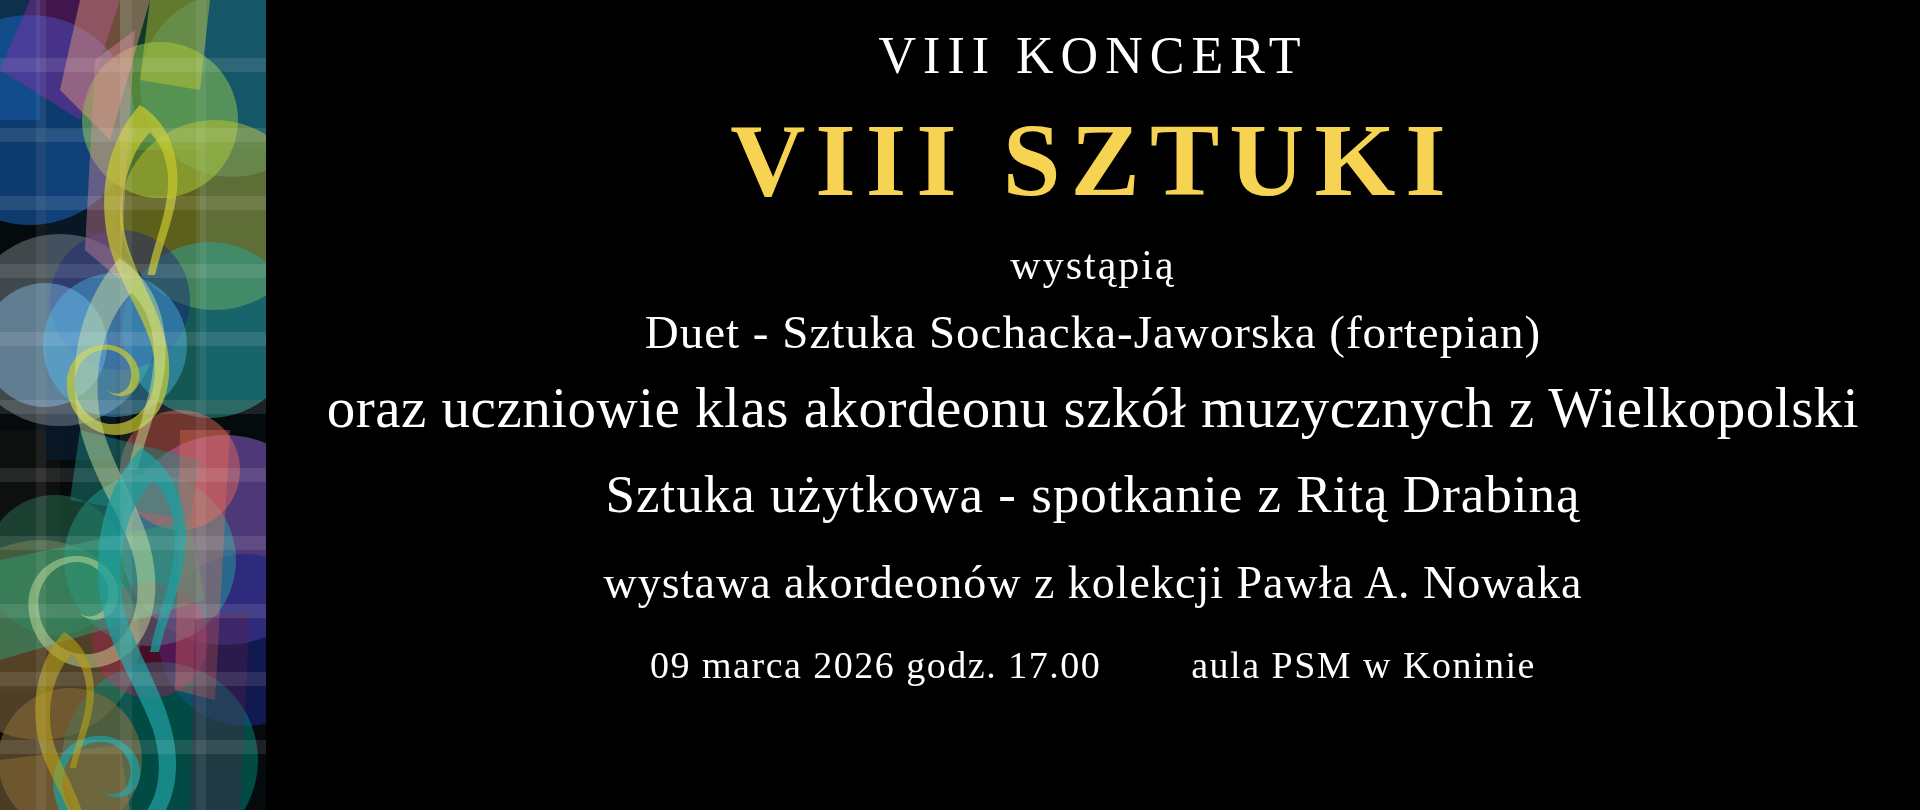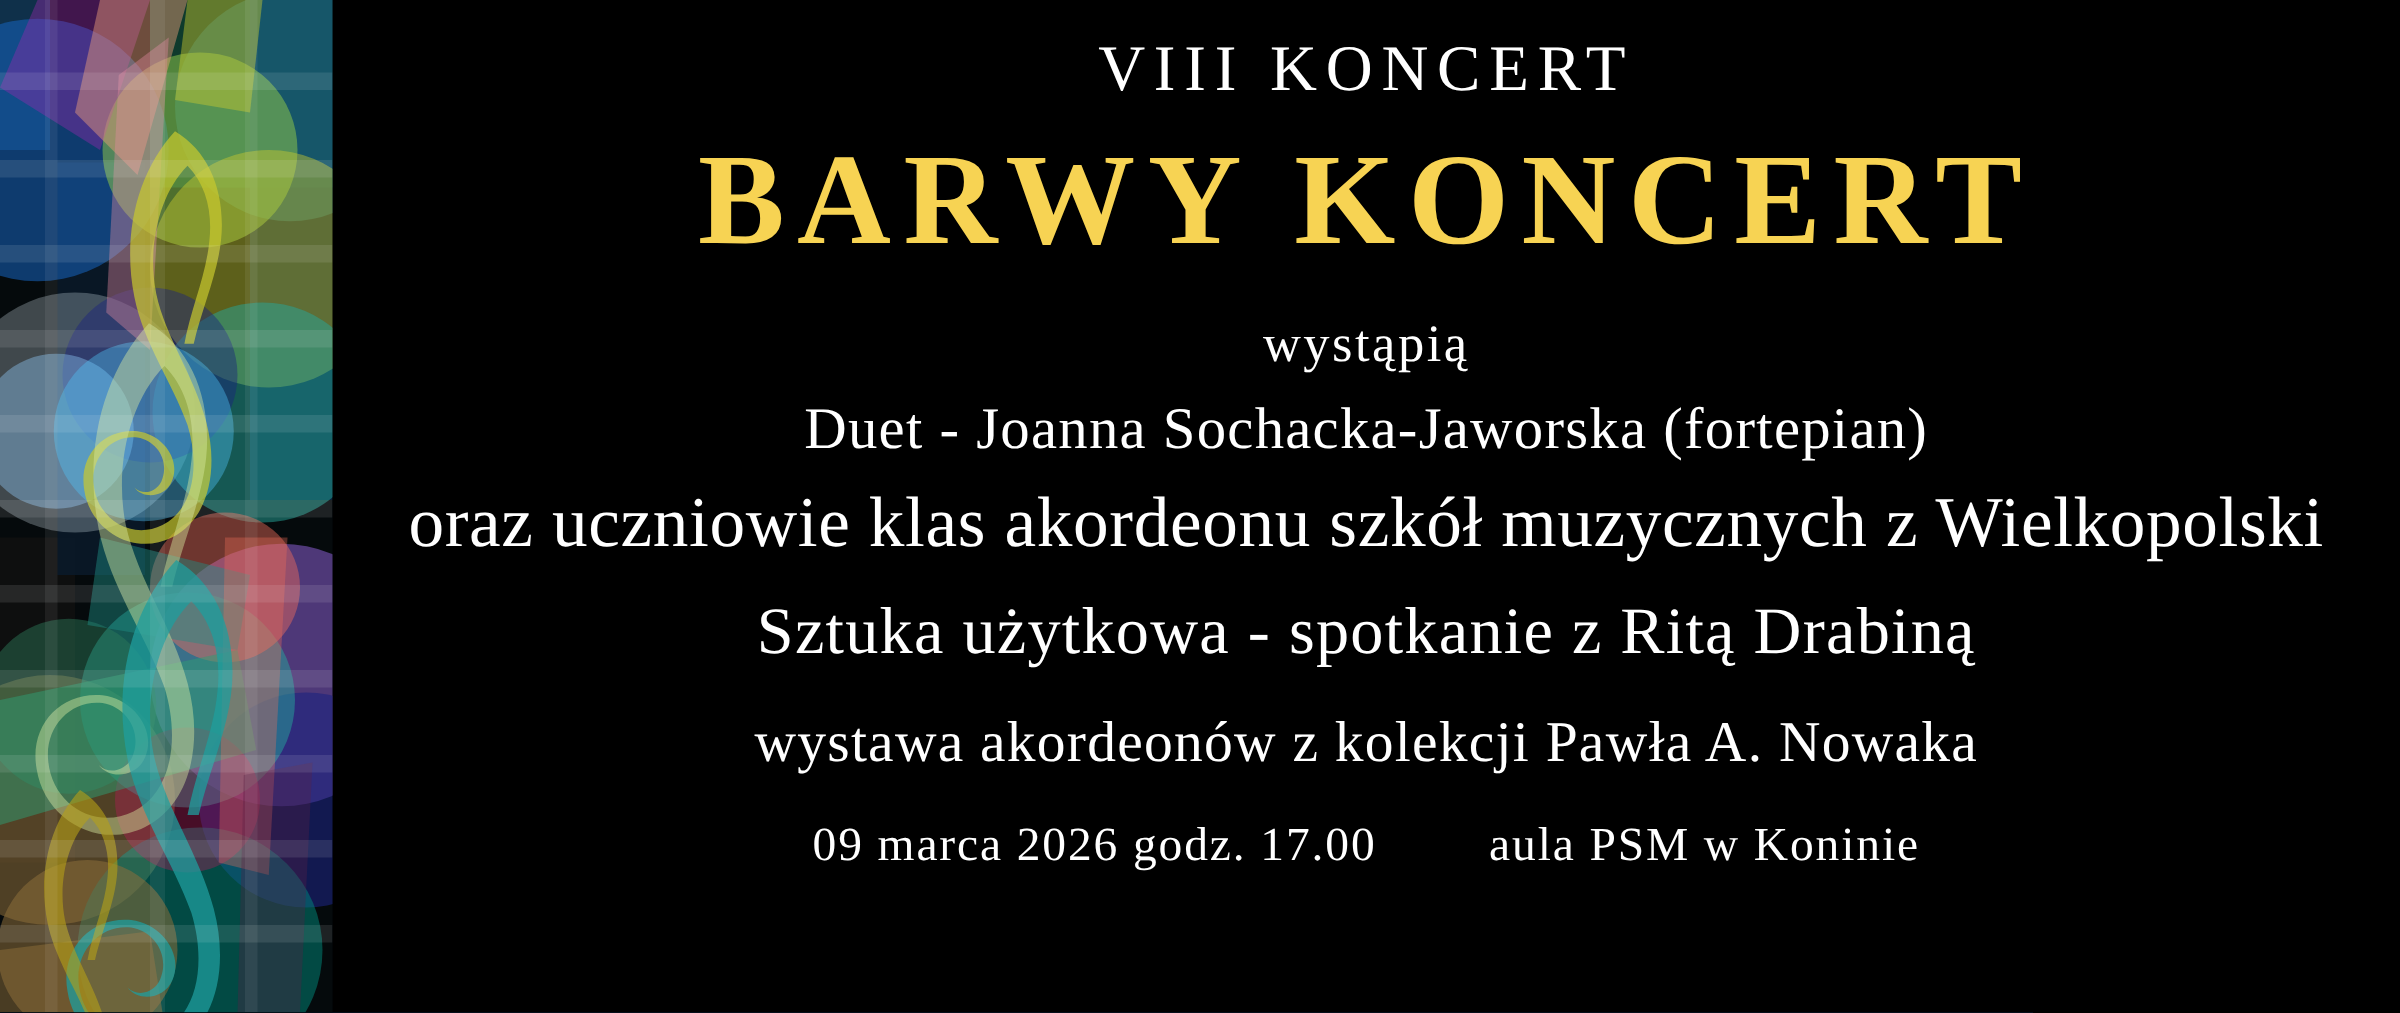--- a/index.html
+++ b/index.html
@@ -227,7 +227,7 @@
 
     <div class="line" id="kicker">VIII KONCERT</div>
 
-    <div class="line" id="main-title">BARWY KONCERT</div>
+    <div class="line" id="main-title">VIII SZTUKI</div>
 
     <div class="line" id="subhead">wystąpią</div>
 

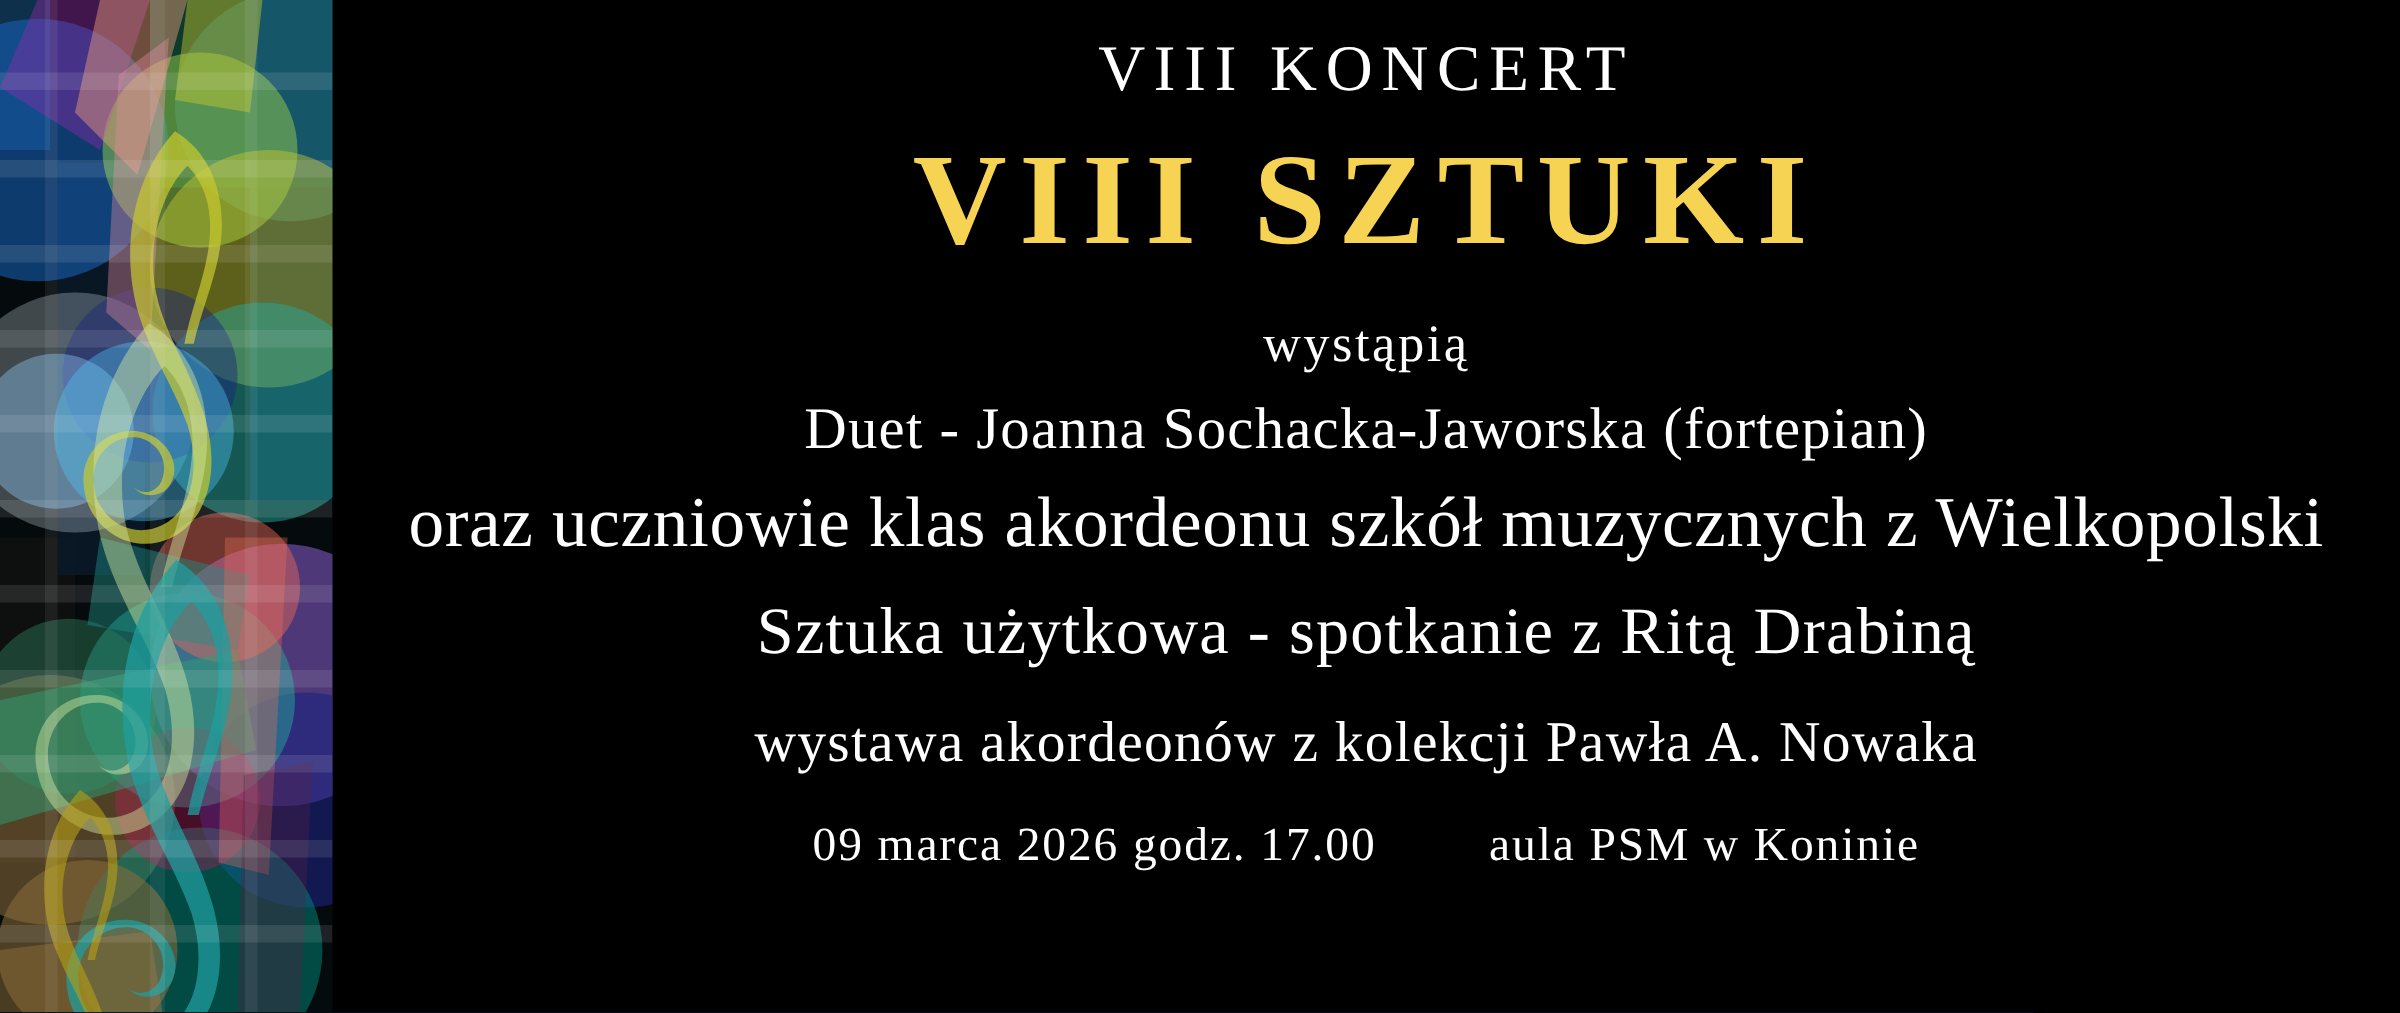--- a/index.html
+++ b/index.html
@@ -73,7 +73,7 @@
   #subhead {
     font-size: 42px;
     letter-spacing: 2px;
-    margin-top: 40px;
+    margin-top: 29px;
   }
 
   .performer {

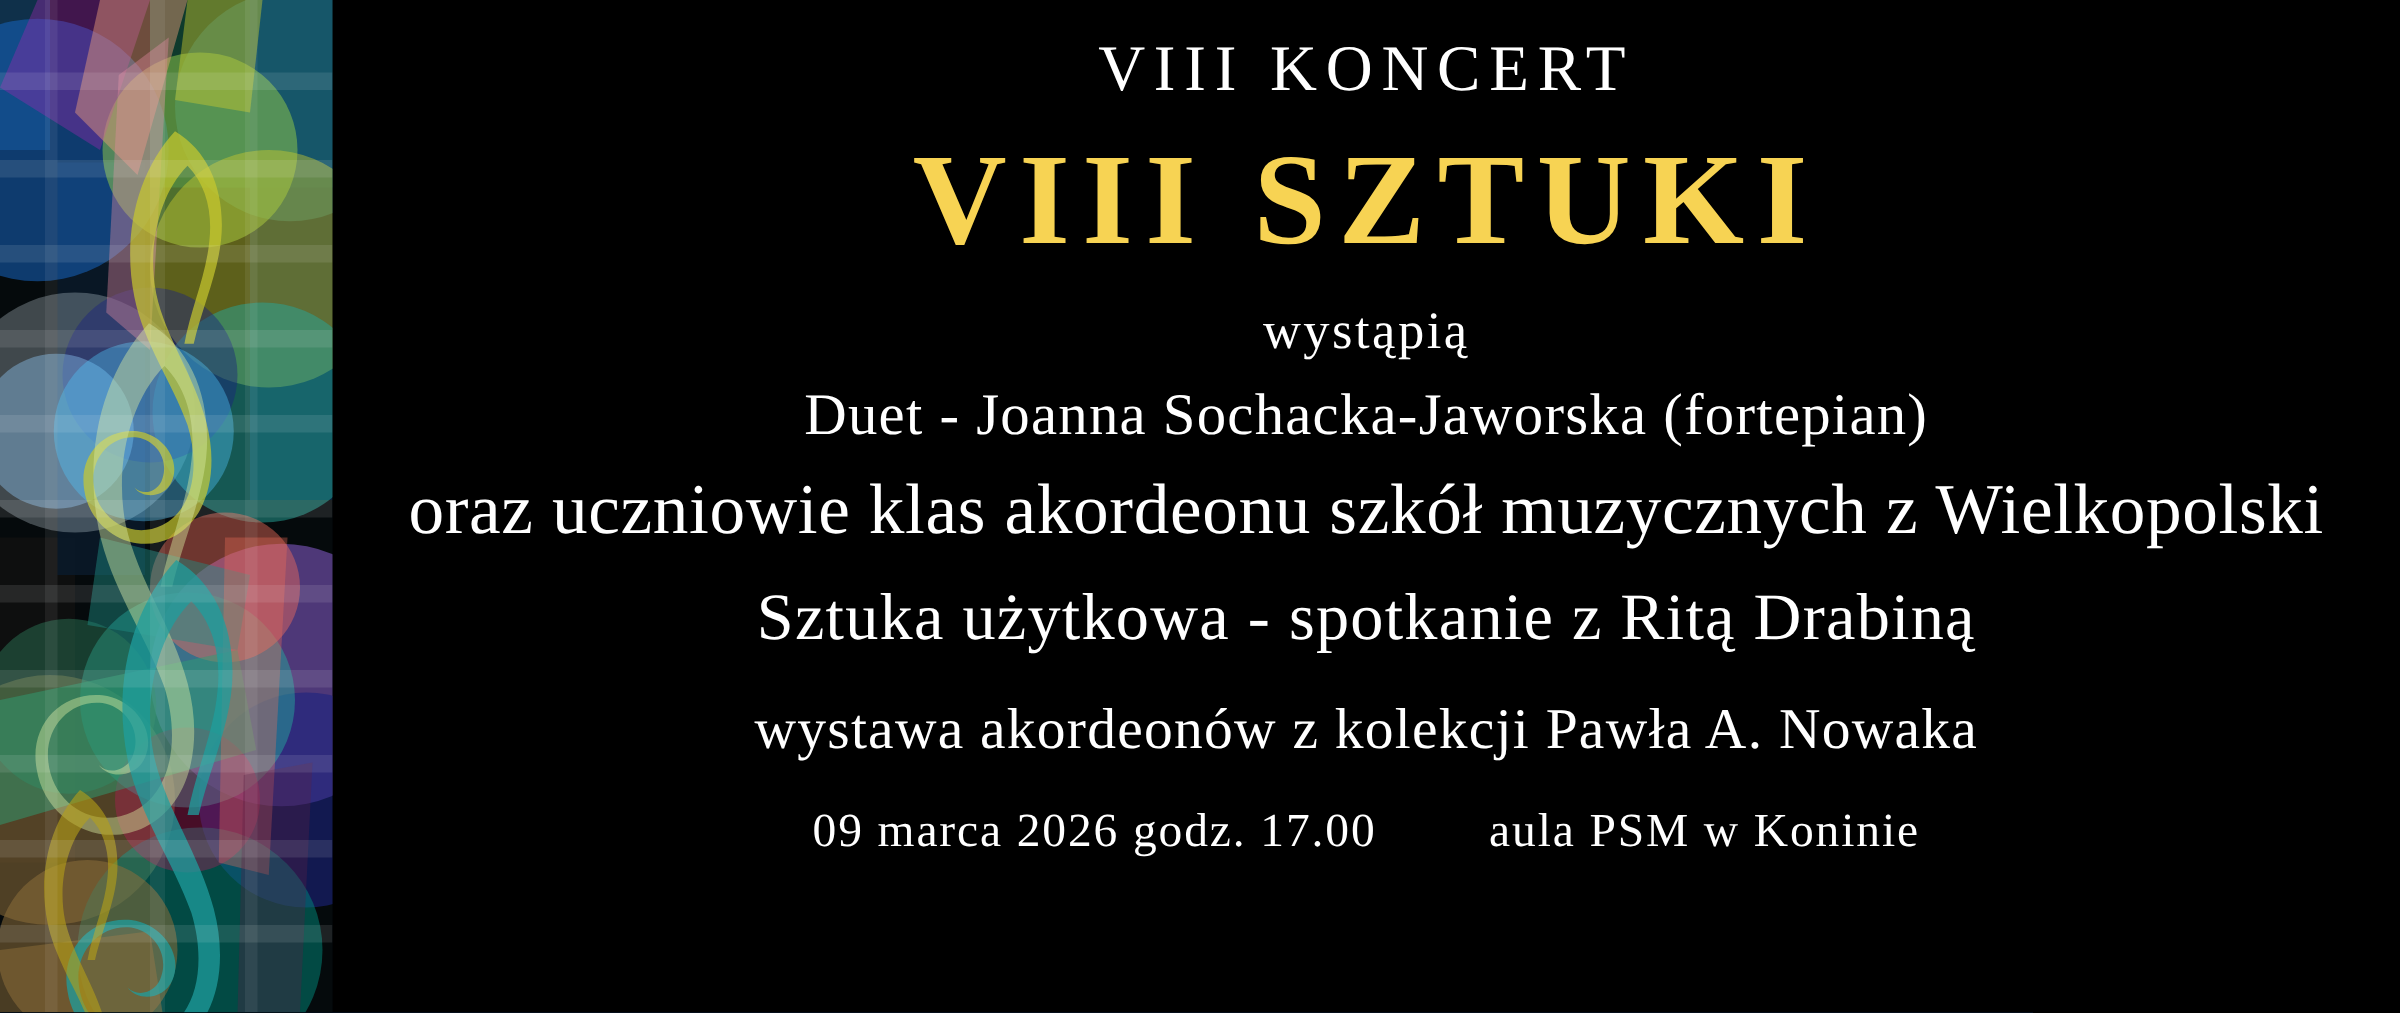--- a/index.html
+++ b/index.html
@@ -231,7 +231,7 @@
 
     <div class="line" id="subhead">wystąpią</div>
 
-    <div class="line performer">Duet - Joanna Sochacka-Jaworska (fortepian)</div>
+    <div class="line performer">Duet - Sztuka Sochacka-Jaworska (fortepian)</div>
 
 
     <div class="line" id="students-line">oraz uczniowie klas akordeonu szkół muzycznych z Wielkopolski</div>

